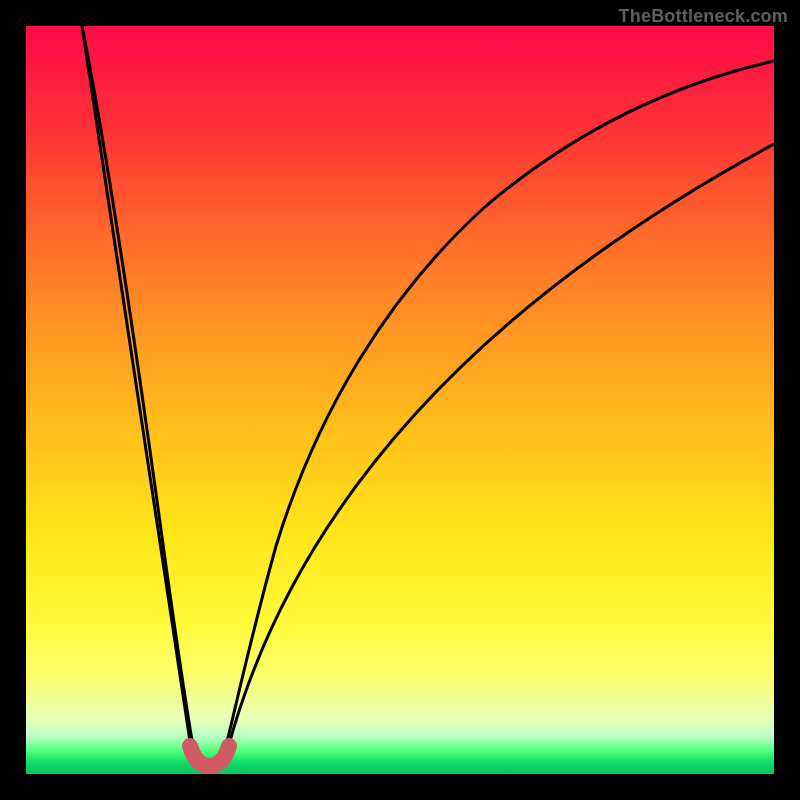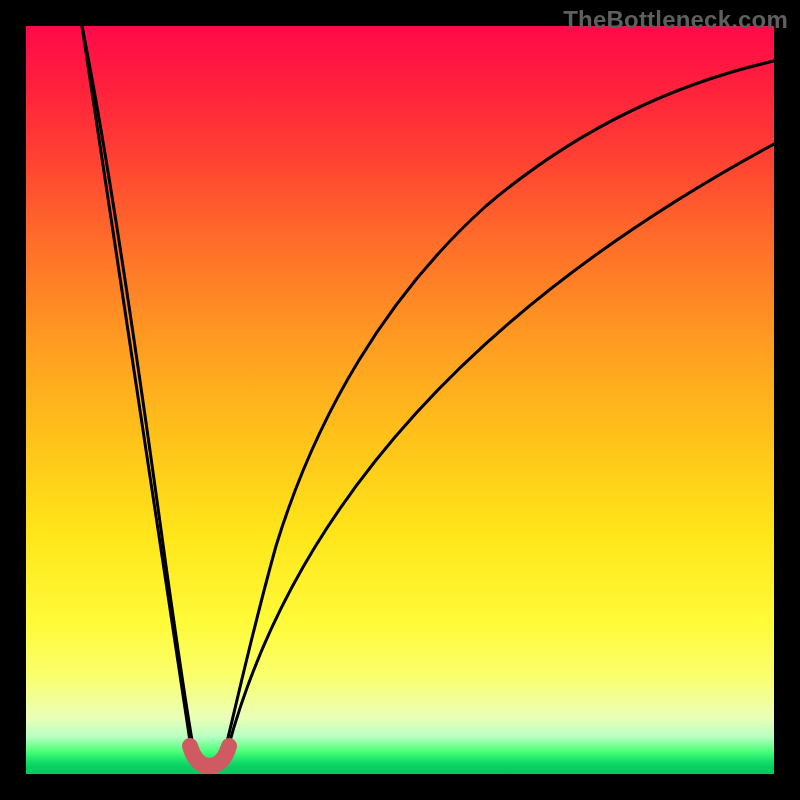--- a/index.html
+++ b/index.html
@@ -66,7 +66,7 @@
     top: 6px;
     right: 12px;
     font-family: Arial, Helvetica, sans-serif;
-    font-size: 24px;
+    font-size: 18px;
     font-weight: 600;
     color: #5f5f5f;
     letter-spacing: 0.2px;

